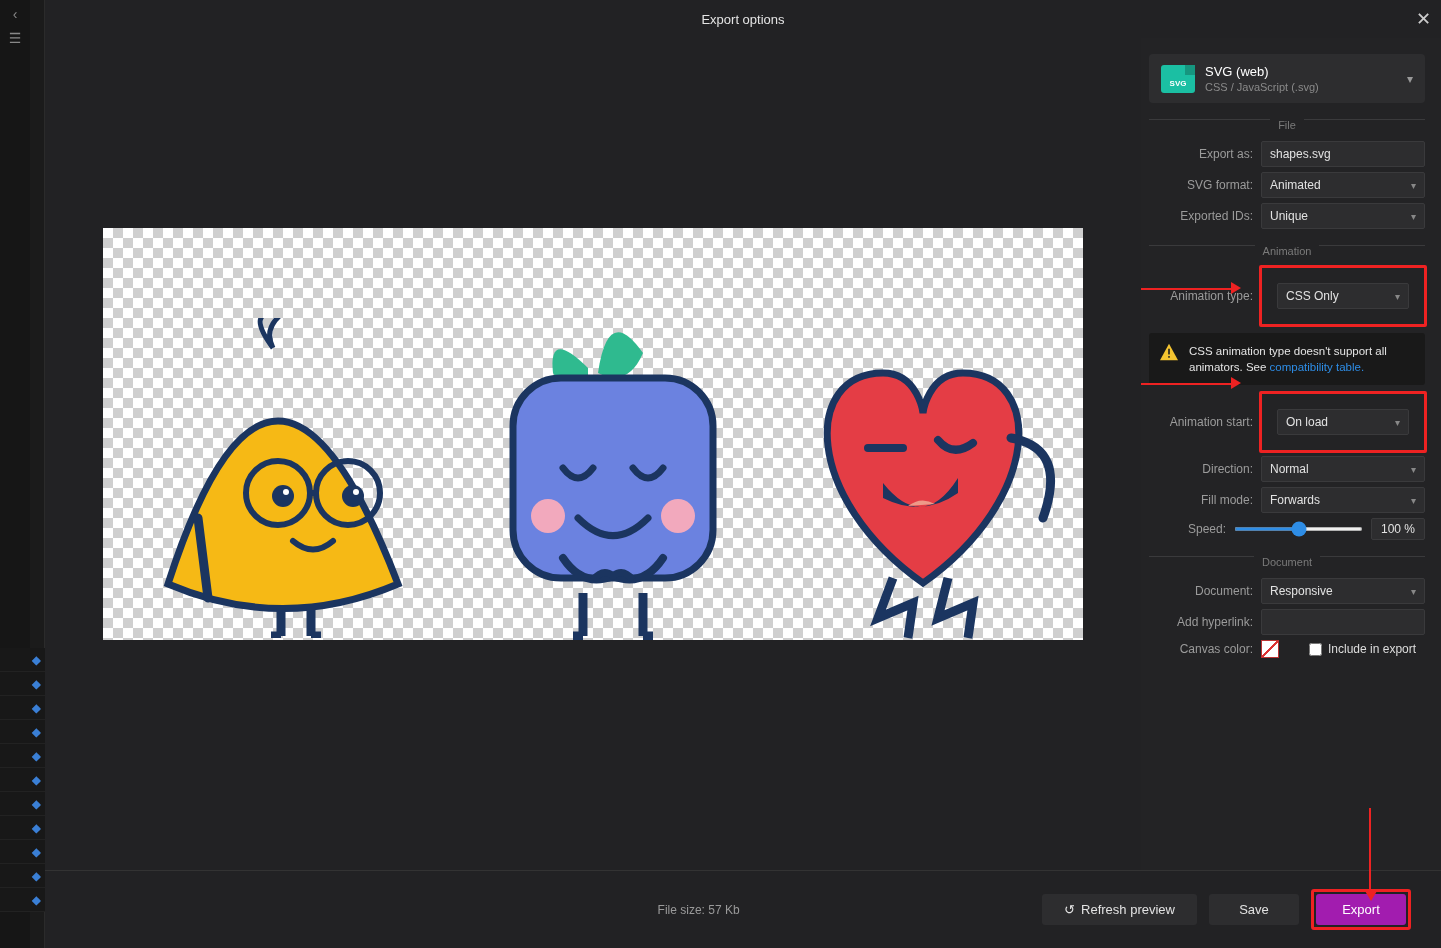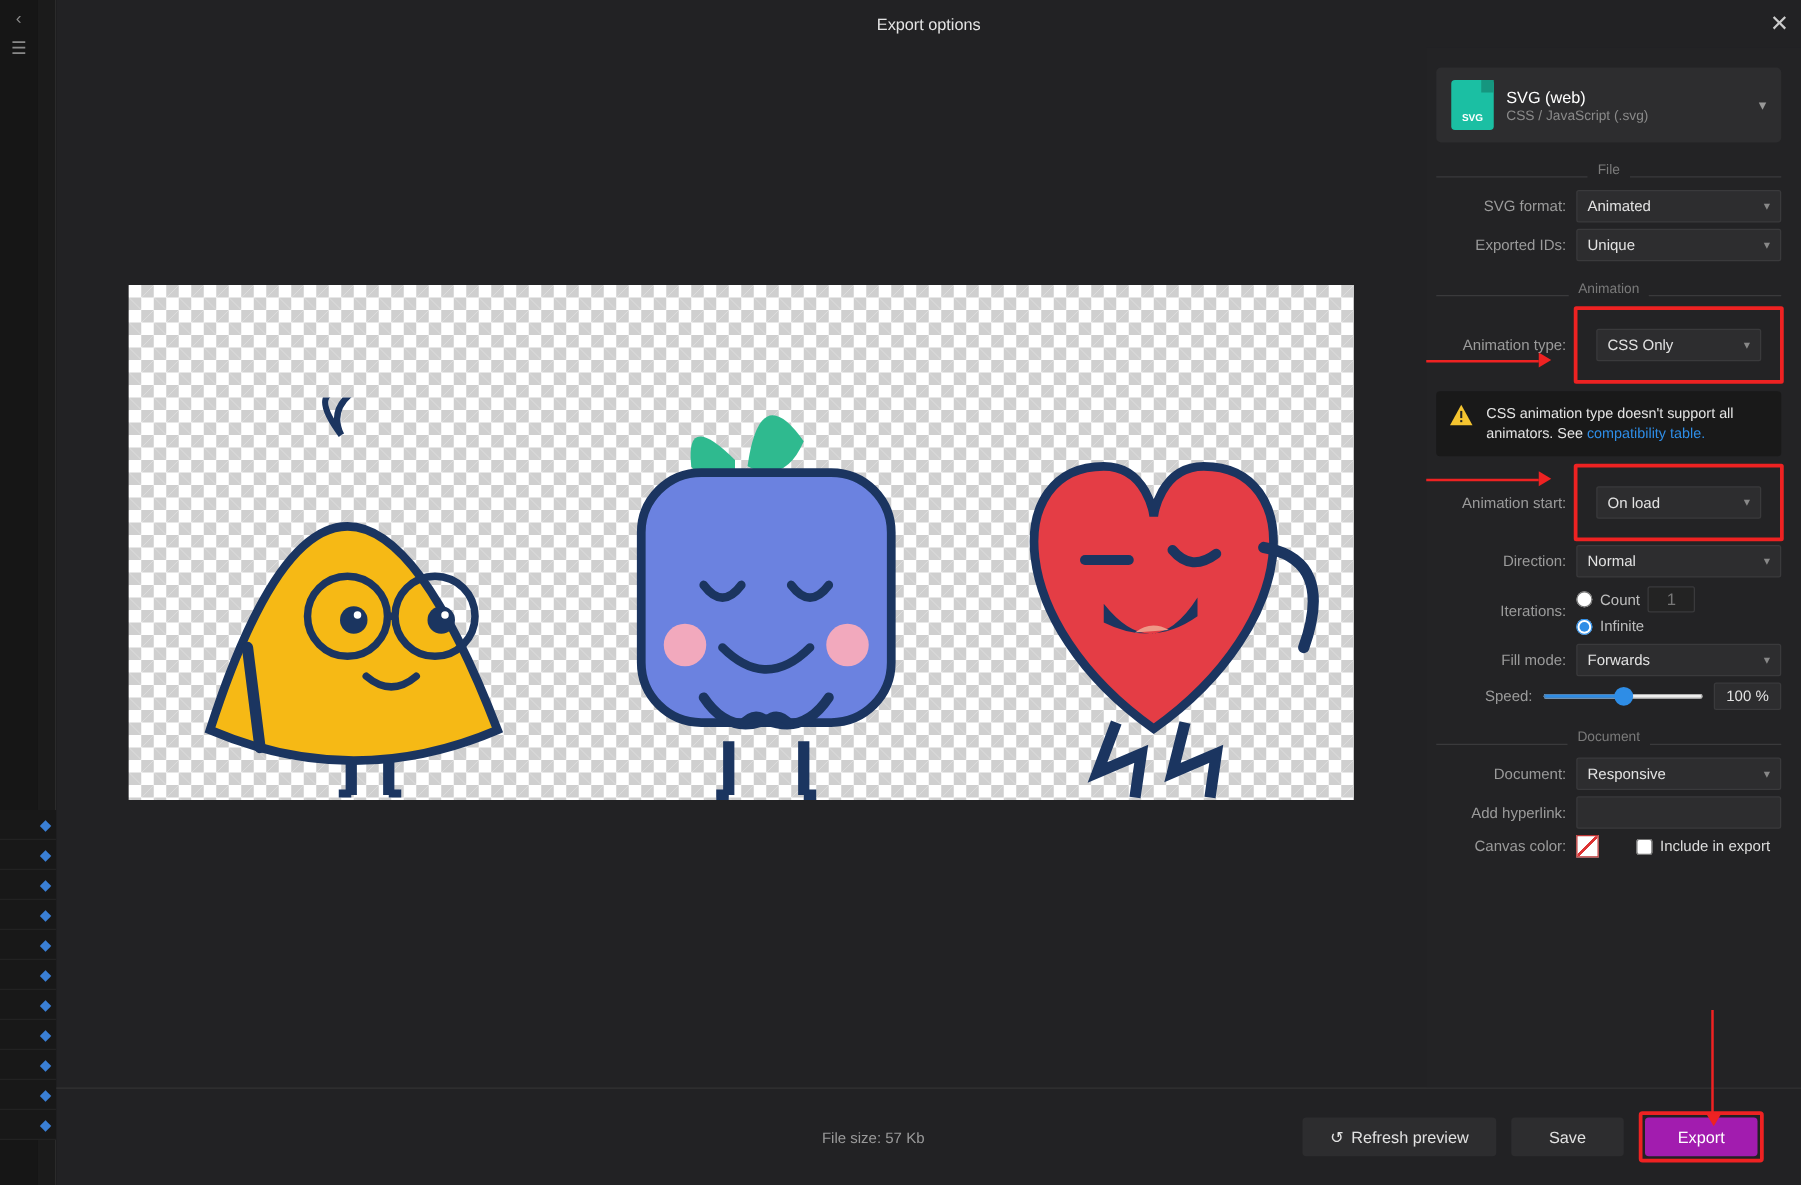--- a/index.html
+++ b/index.html
@@ -82,7 +82,7 @@
   display:flex; align-items:center; gap:10px; position:relative; cursor:pointer;
 }
 .svg-badge {
-  width:34px; height:40px; background:#1bbfa3; border-radius:3px 3px 3px 3px;
+  width:34px; height:28px; background:#1bbfa3; border-radius:3px 3px 3px 3px;
   position:relative; display:flex; align-items:flex-end; justify-content:center;
 }
 .svg-badge::after{content:"";position:absolute;top:0;right:0;width:10px;height:10px;background:#16967f;}

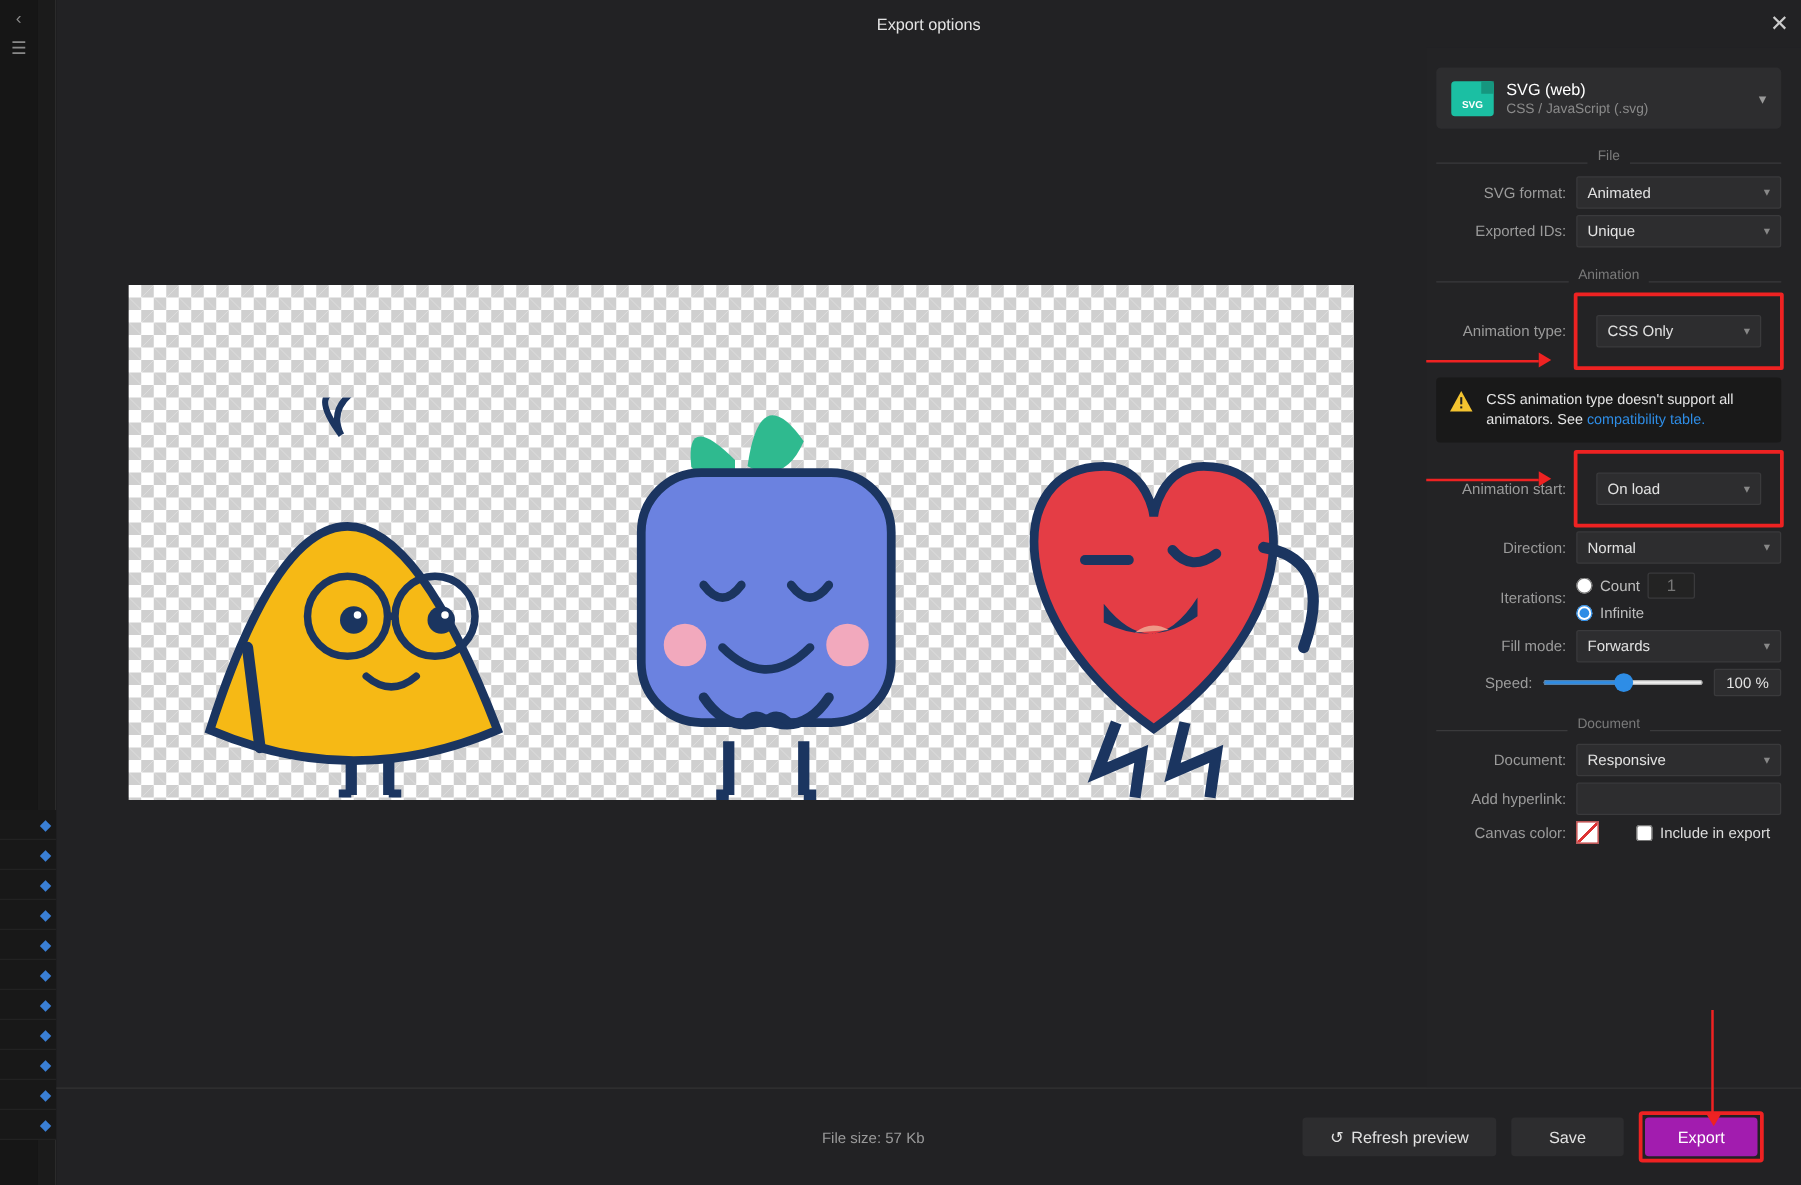--- a/index.html
+++ b/index.html
@@ -91,7 +91,7 @@
 .format-select .texts .t2{color:#8a8a8a;font-size:11px;margin-top:2px}
 .format-select .caret{position:absolute;right:12px;color:#999}
 .section-divider {
-  margin:16px 0 10px; display:flex; align-items:flex-end; gap:8px;
+  margin:16px 0 10px; display:flex; align-items:flex-start; gap:8px;
   color:#7a7a7a; font-size:11px;
 }
 .section-divider::before,.section-divider::after{

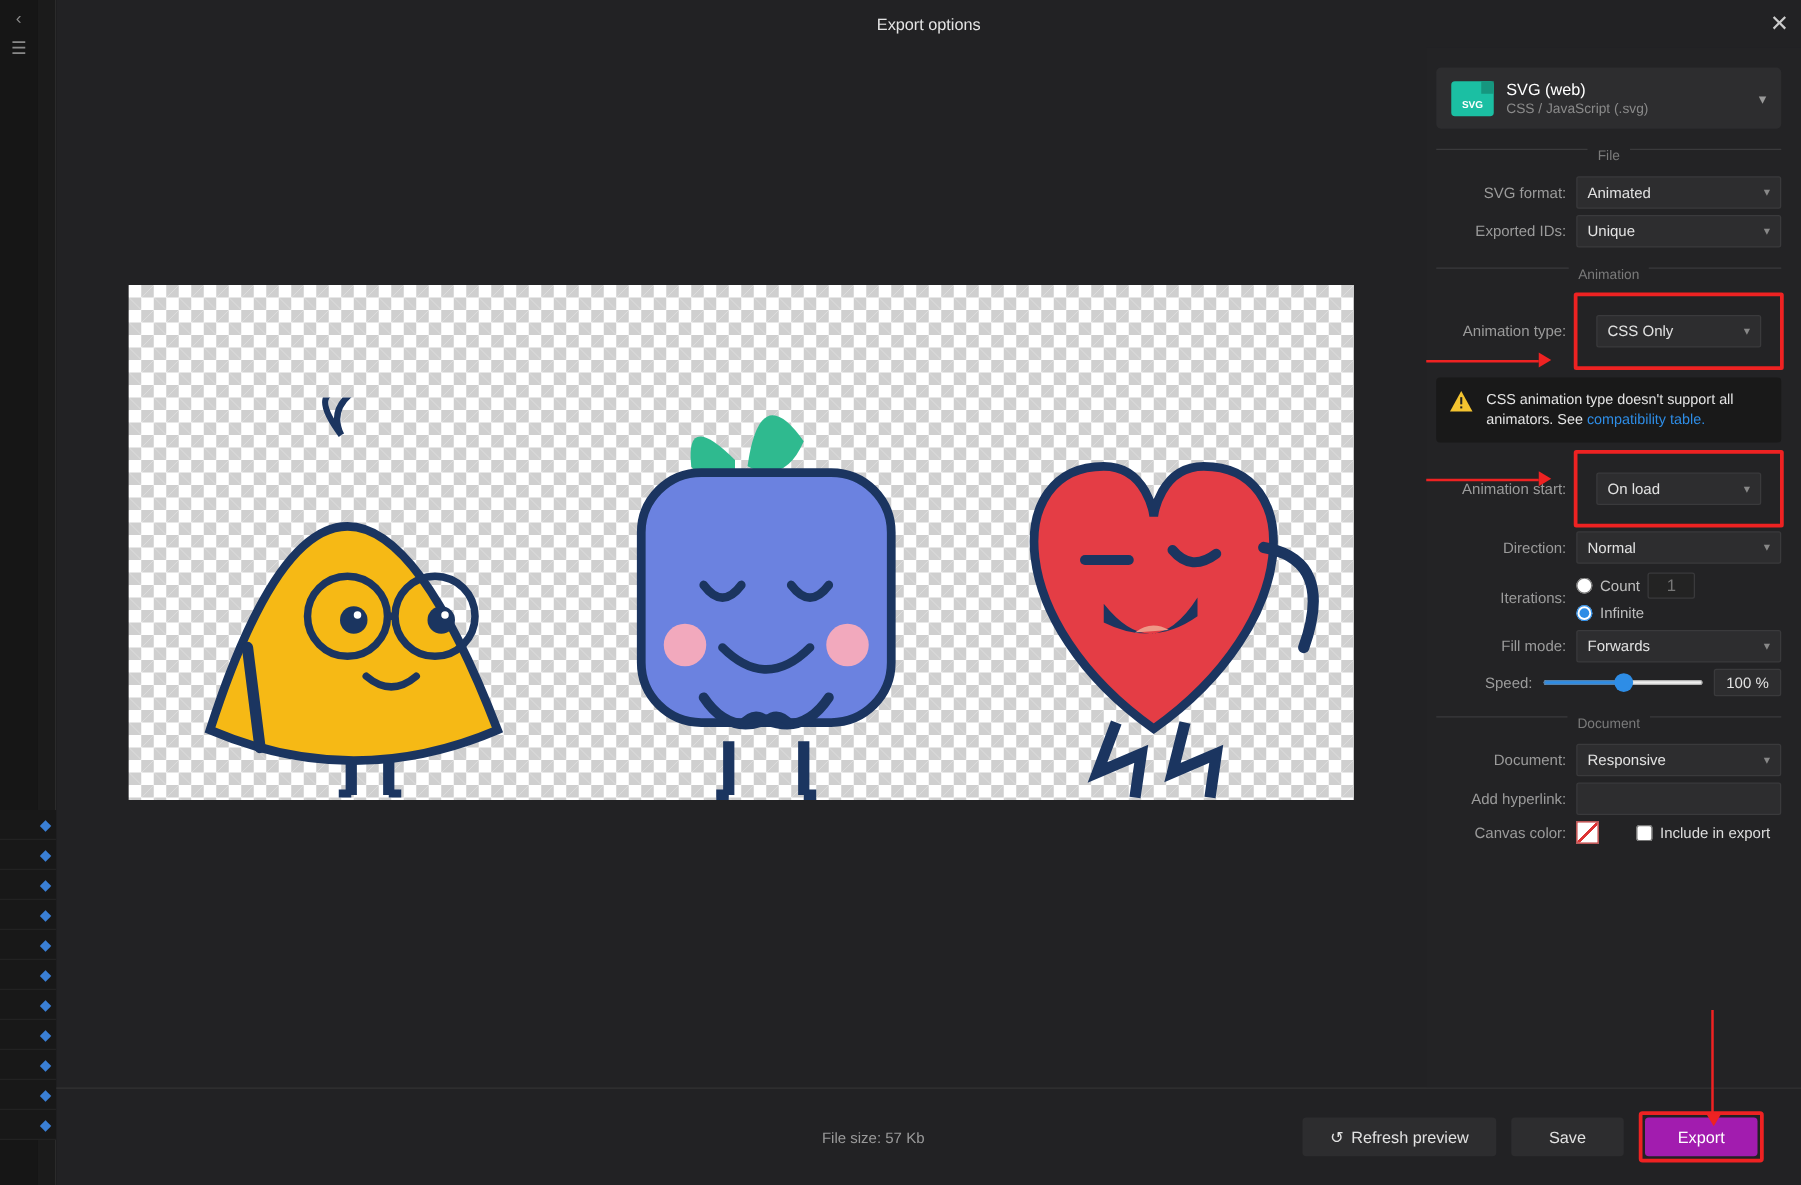--- a/index.html
+++ b/index.html
@@ -275,6 +275,10 @@
           </div>
 
         <div class="form-row">
+          <div class="label">Export as:</div>
+          <div class="control"><input class="text-input" value="shapes.svg" style=""></div>
+        </div>
+        <div class="form-row">
           <div class="label">SVG format:</div>
           <div class="control">
               <div class="dropdown">

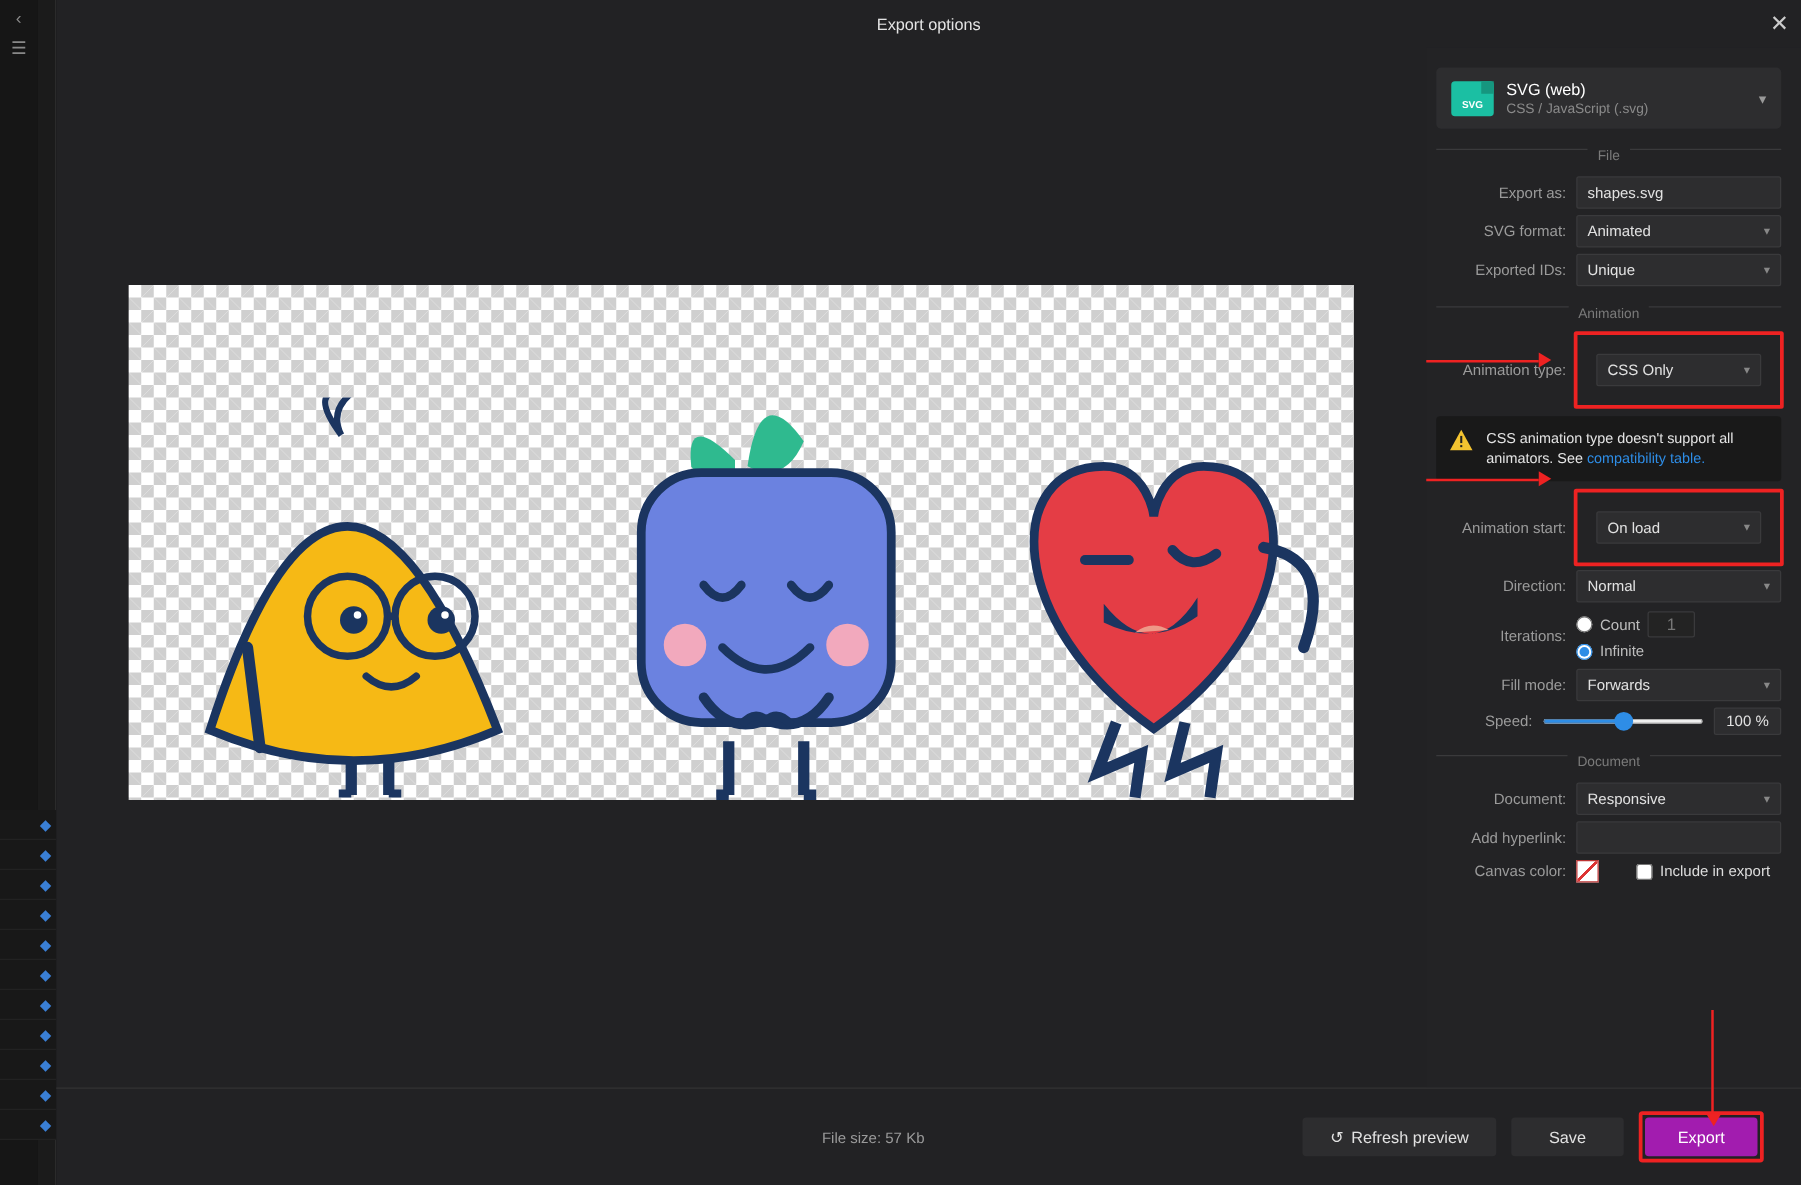--- a/index.html
+++ b/index.html
@@ -346,20 +346,6 @@
             </div>
         </div>
 
-        <div class="form-row">
-          <div class="label">Iterations:</div>
-          <div class="control">
-            <div class="radio-row">
-              <input type="radio" name="iter" style="">
-              <span>Count</span>
-              <input class="numbox" disabled="" value="1" style="">
-            </div>
-            <div class="radio-row">
-              <input type="radio" name="iter" checked="" style="">
-              <span>Infinite</span>
-            </div>
-          </div>
-        </div>
 
         <div class="form-row">
           <div class="label">Fill mode:</div>

